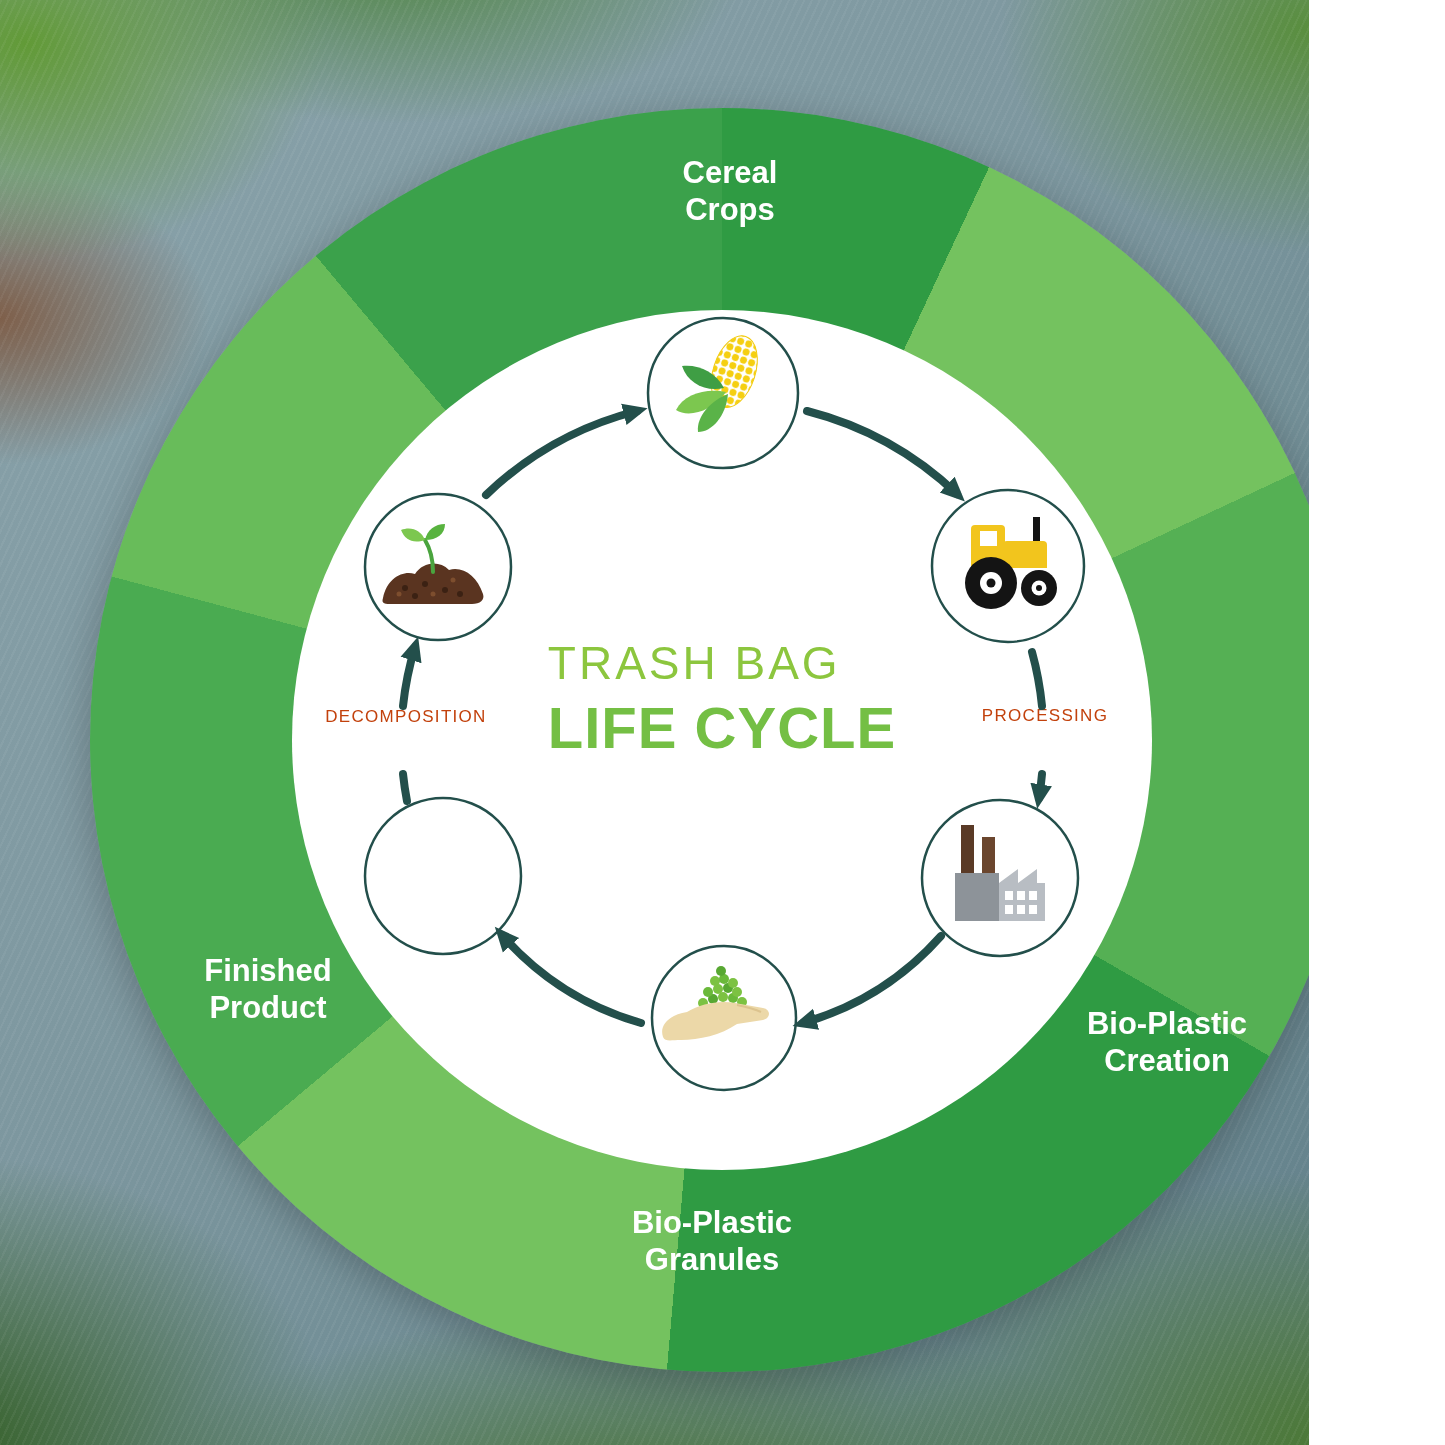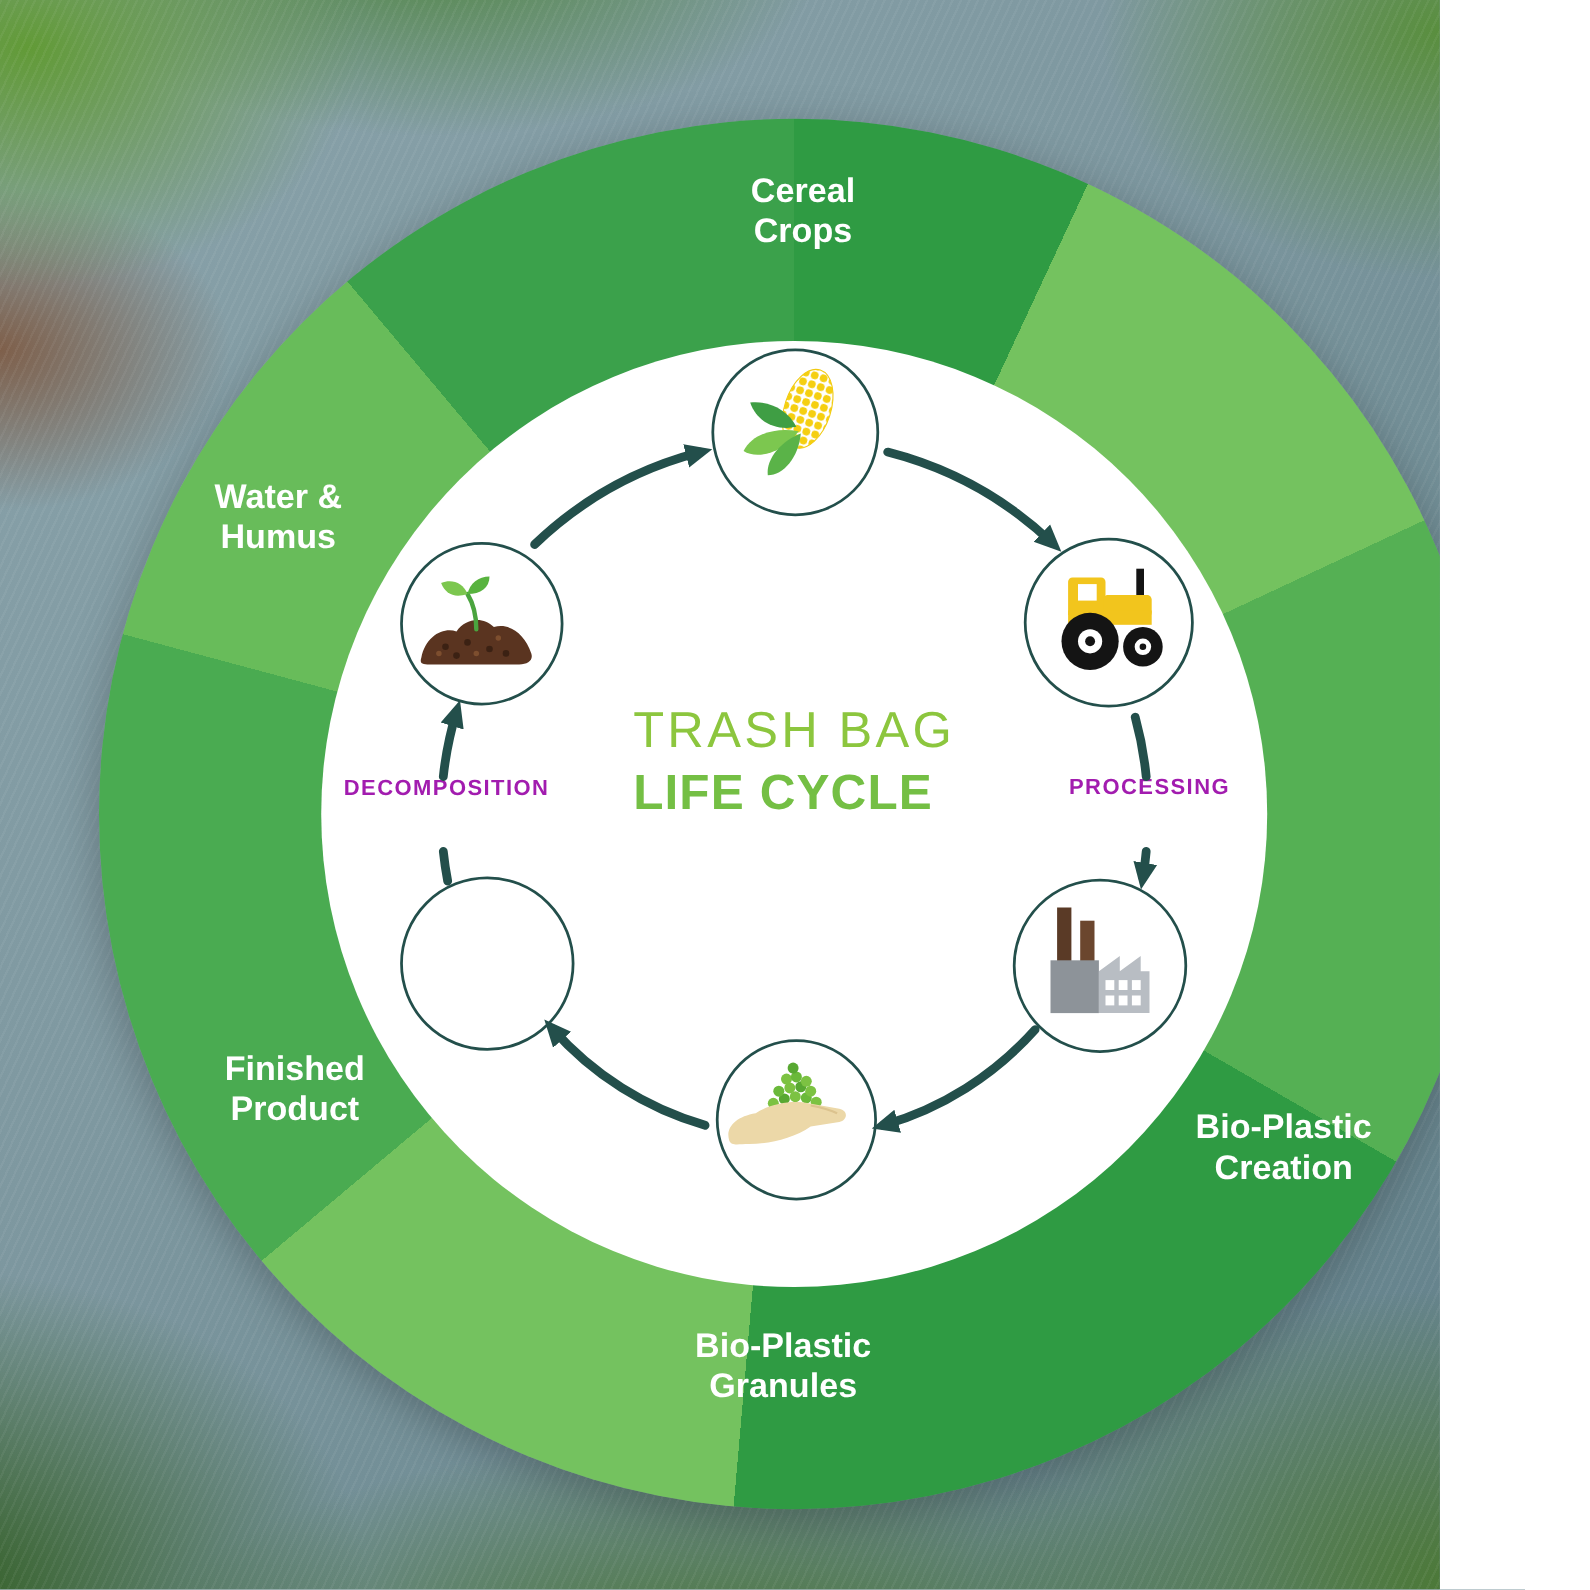--- a/index.html
+++ b/index.html
@@ -97,7 +97,6 @@
   <div class="stage-label lbl-creation">Bio-Plastic Creation</div>
   <div class="stage-label lbl-granules">Bio-Plastic Granules</div>
   <div class="stage-label lbl-finished">Finished Product</div>
-  <div class="stage-label lbl-water">Water &amp; Humus</div>
 
   <div class="center-title">
     <div class="title-top">TRASH BAG</div>

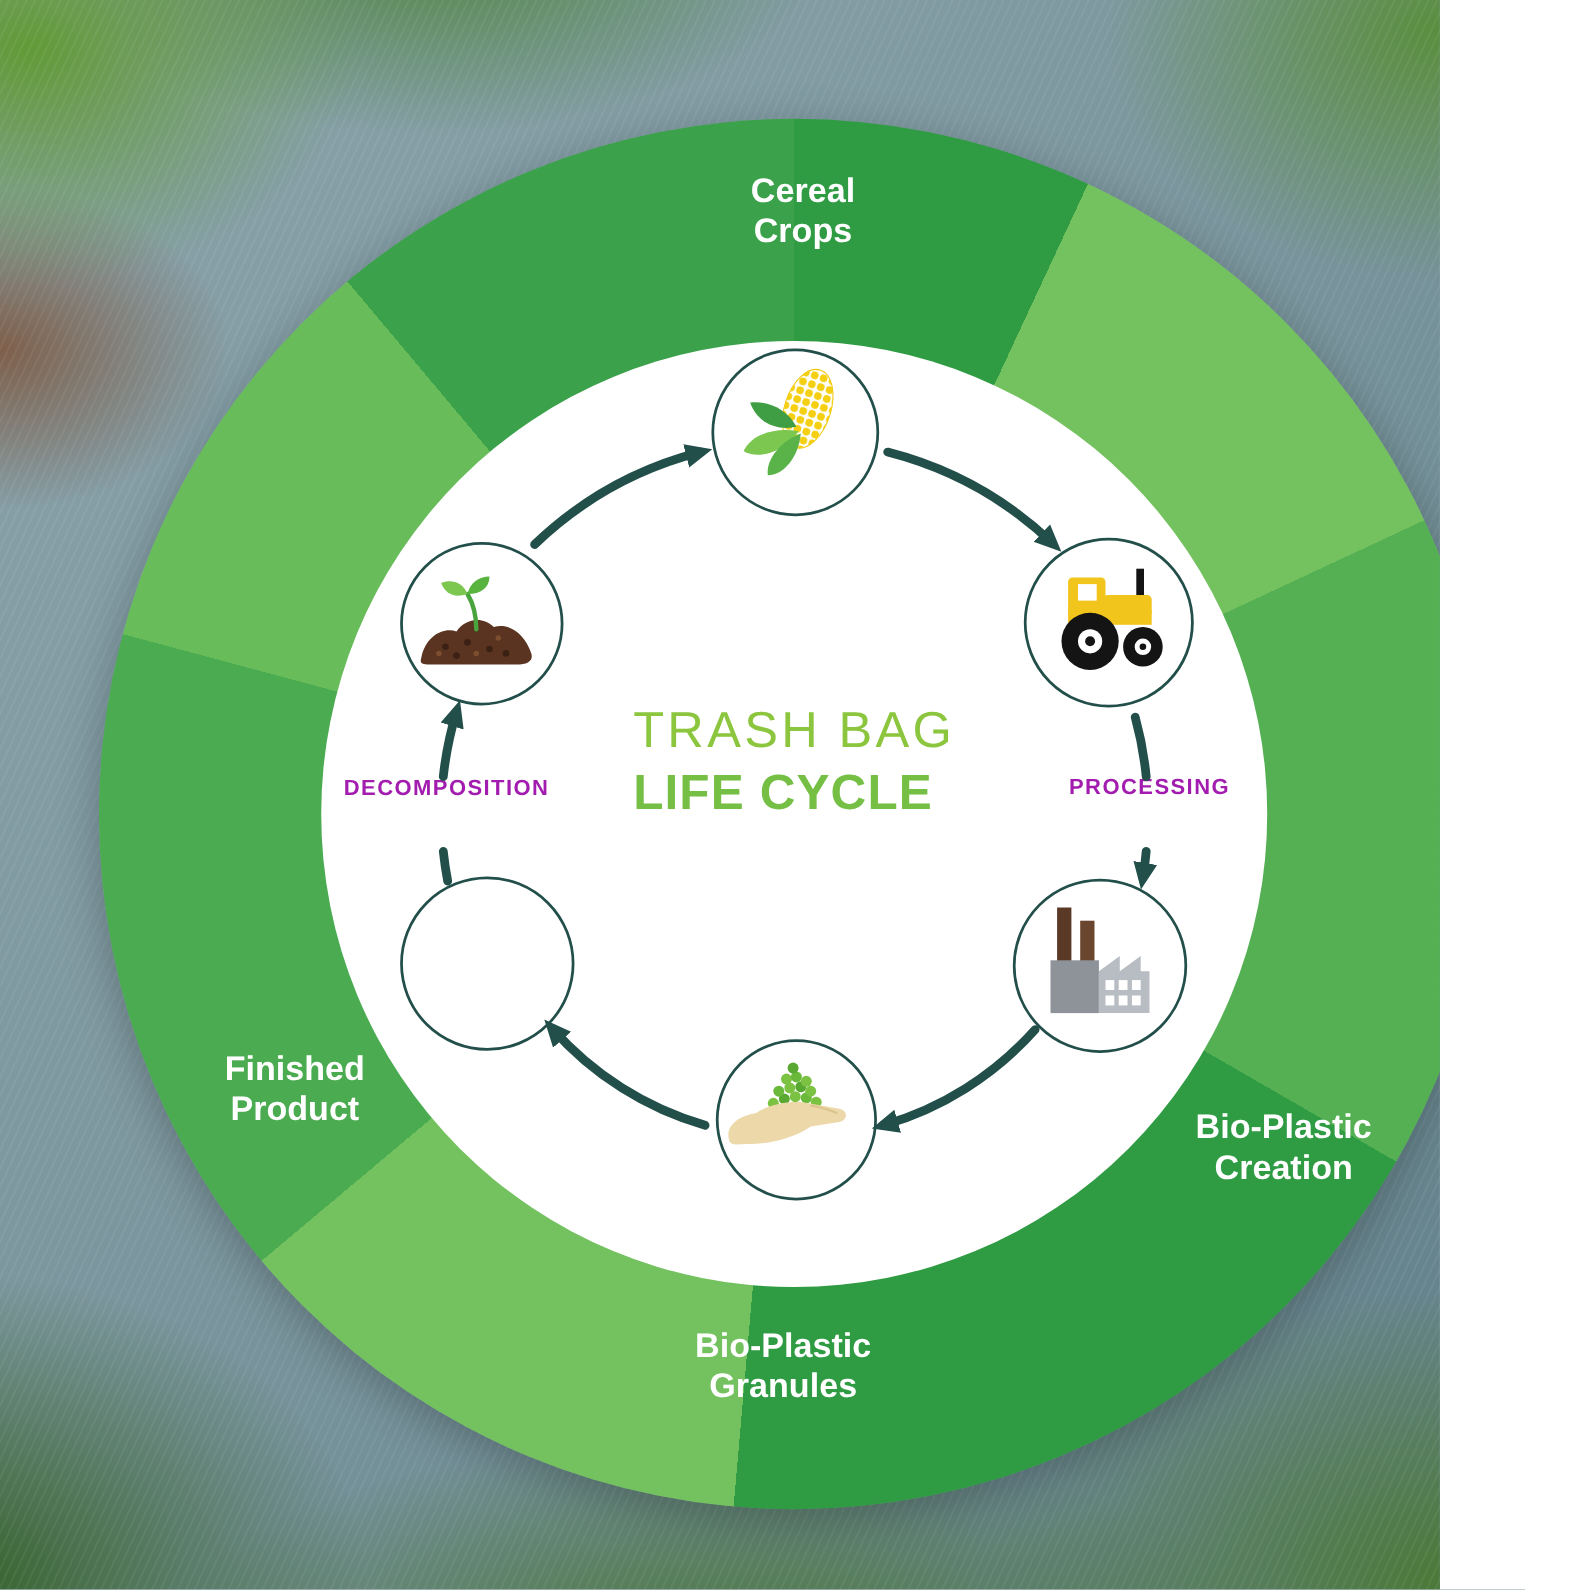--- a/index.html
+++ b/index.html
@@ -66,7 +66,7 @@
   
   .proc-label {
     position:absolute; transform:translate(-50%,-50%);
-    font-size:20px; font-weight:700; letter-spacing:1.3px; color:#a21caf; white-space:nowrap;
+    font-size:17px; font-weight:400; letter-spacing:1.3px; color:#c2410c; white-space:nowrap;
   }
   .lbl-decomp { left:406px;  top:717px; }
   .lbl-proc   { left:1045px; top:716px; }

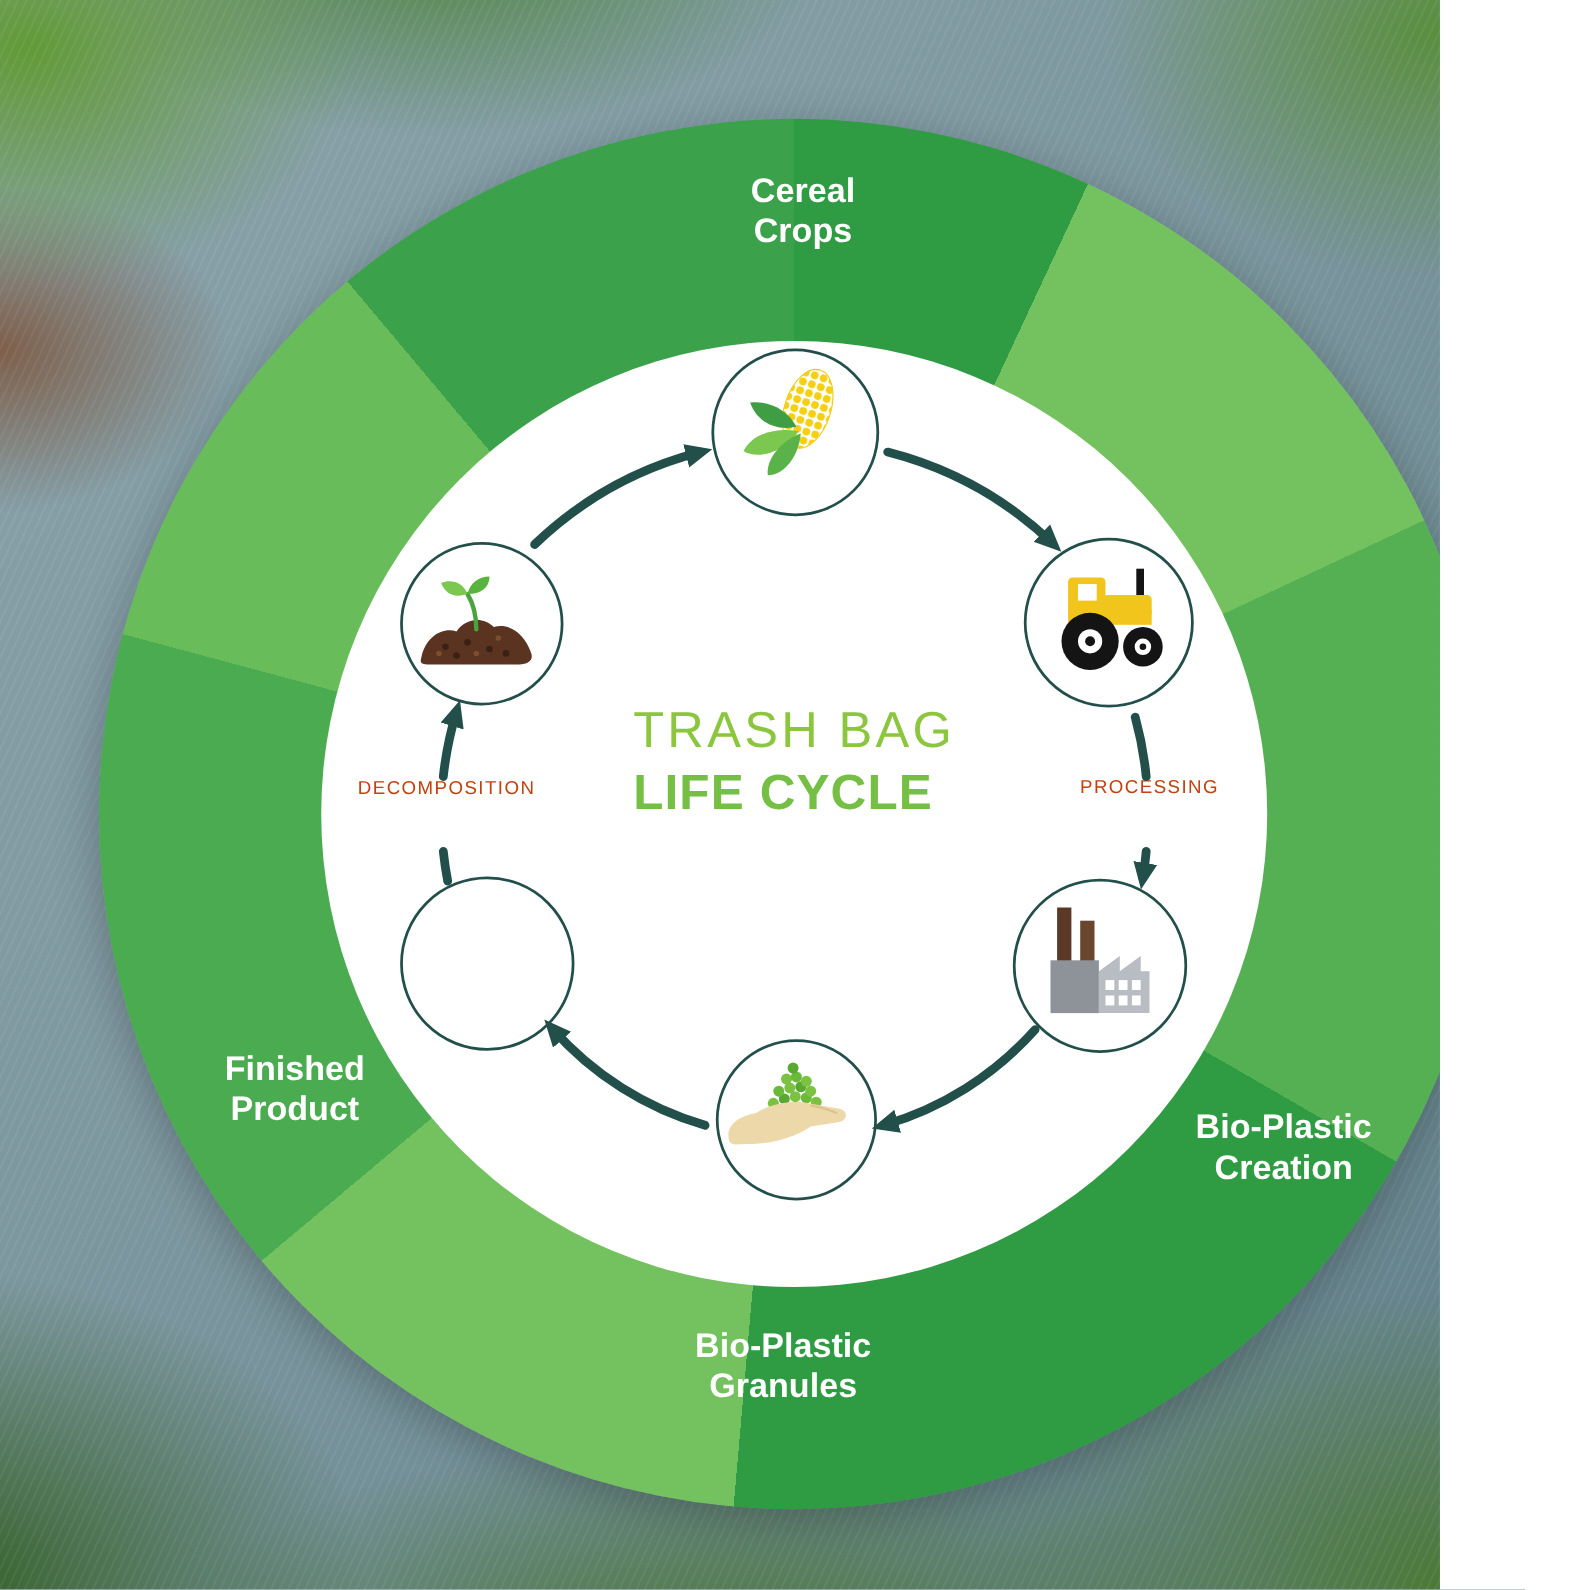--- a/index.html
+++ b/index.html
@@ -61,7 +61,7 @@
   
   .center-title { position:absolute; left:722px; top:636px; transform:translateX(-50%); white-space:nowrap; }
   .title-top    { font-size:46px; letter-spacing:3px; color:#8cc63e; font-weight:400; }
-  .title-bottom { font-size:45px; letter-spacing:1px; color:#74bf44; font-weight:800; margin-top:4px; }
+  .title-bottom { font-size:58px; letter-spacing:1px; color:#74bf44; font-weight:800; margin-top:4px; }
 
   
   .proc-label {

